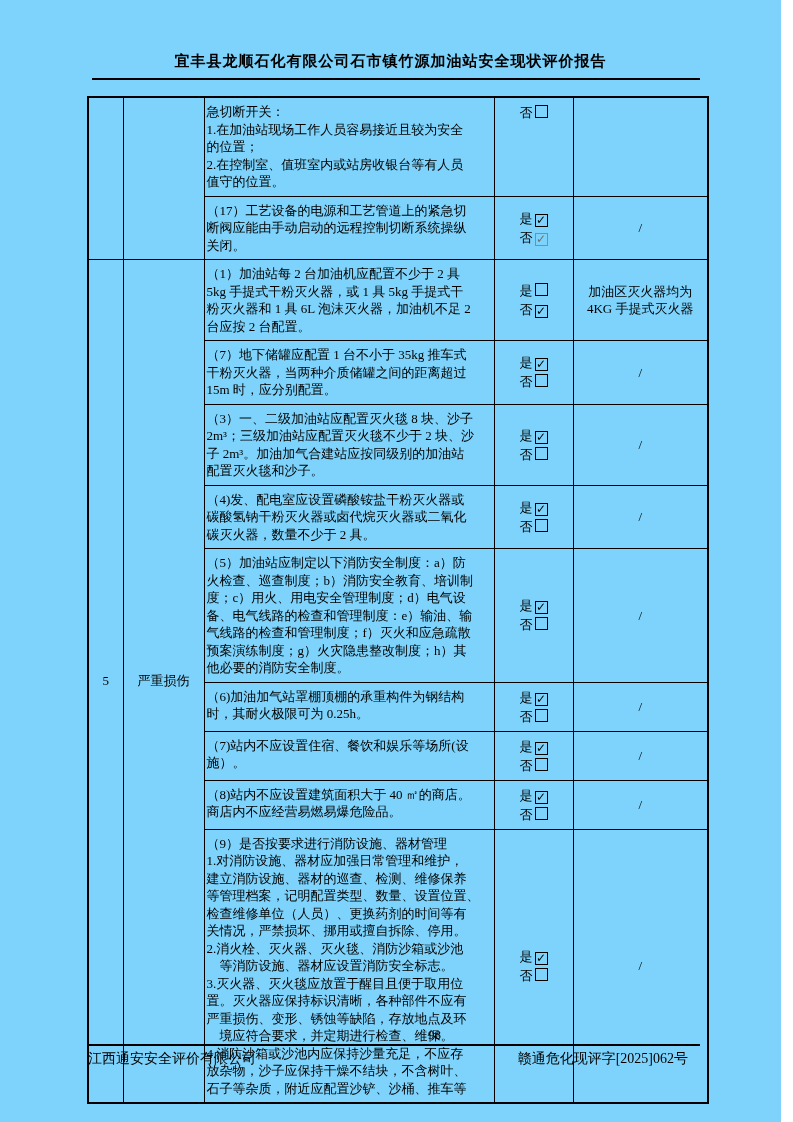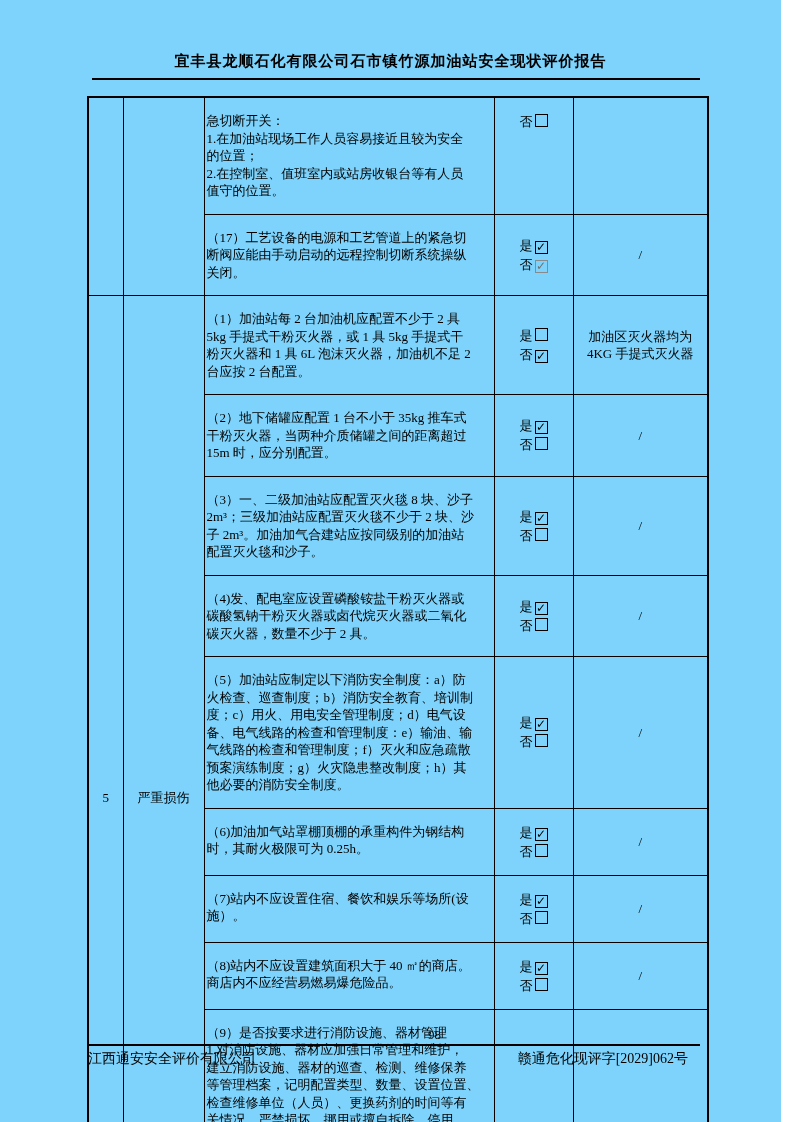--- a/index.html
+++ b/index.html
@@ -46,7 +46,7 @@
     border: 1px solid #000;
     font-size: 13px;
     line-height: 17.5px;
-    padding: 14px 2px;
+    padding: 5px 2px;
     overflow: hidden;
   }
   td.c-num, td.c-cat {

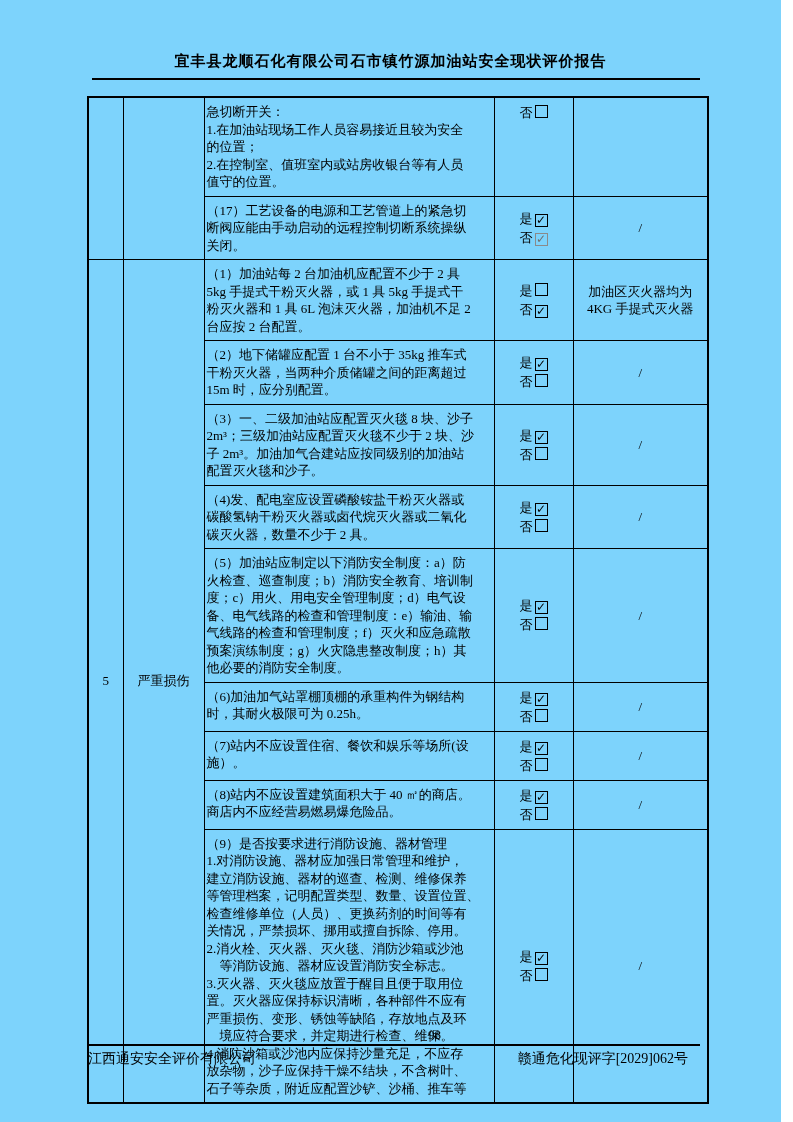--- a/index.html
+++ b/index.html
@@ -204,7 +204,7 @@
       </tr>
       <tr>
         <td class="c-clause">
-          <div class="clause-text">（2）地下储罐应配置 1 台不小于 35kg 推车式
+          <div class="clause-text">（7）地下储罐应配置 1 台不小于 35kg 推车式
 干粉灭火器，当两种介质储罐之间的距离超过
 15m 时，应分别配置。</div>
         </td>

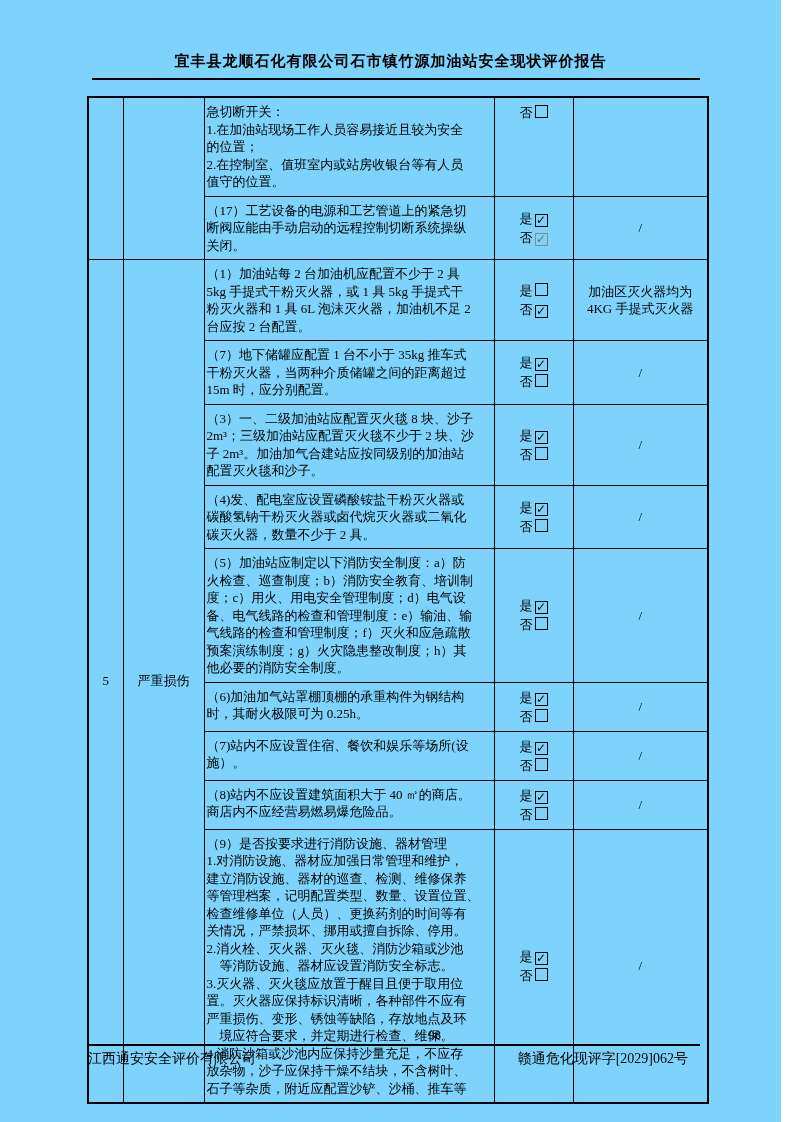--- a/index.html
+++ b/index.html
@@ -334,7 +334,7 @@
   <div class="page-num">98</div>
   <div class="footer-rule"></div>
   <div class="footer-left">江西通安安全评价有限公司</div>
-  <div class="footer-right">赣通危化现评字[2029]062号</div>
+  <div class="footer-right">赣通危化现评字[2025]062号</div>
 
 </div>
 

